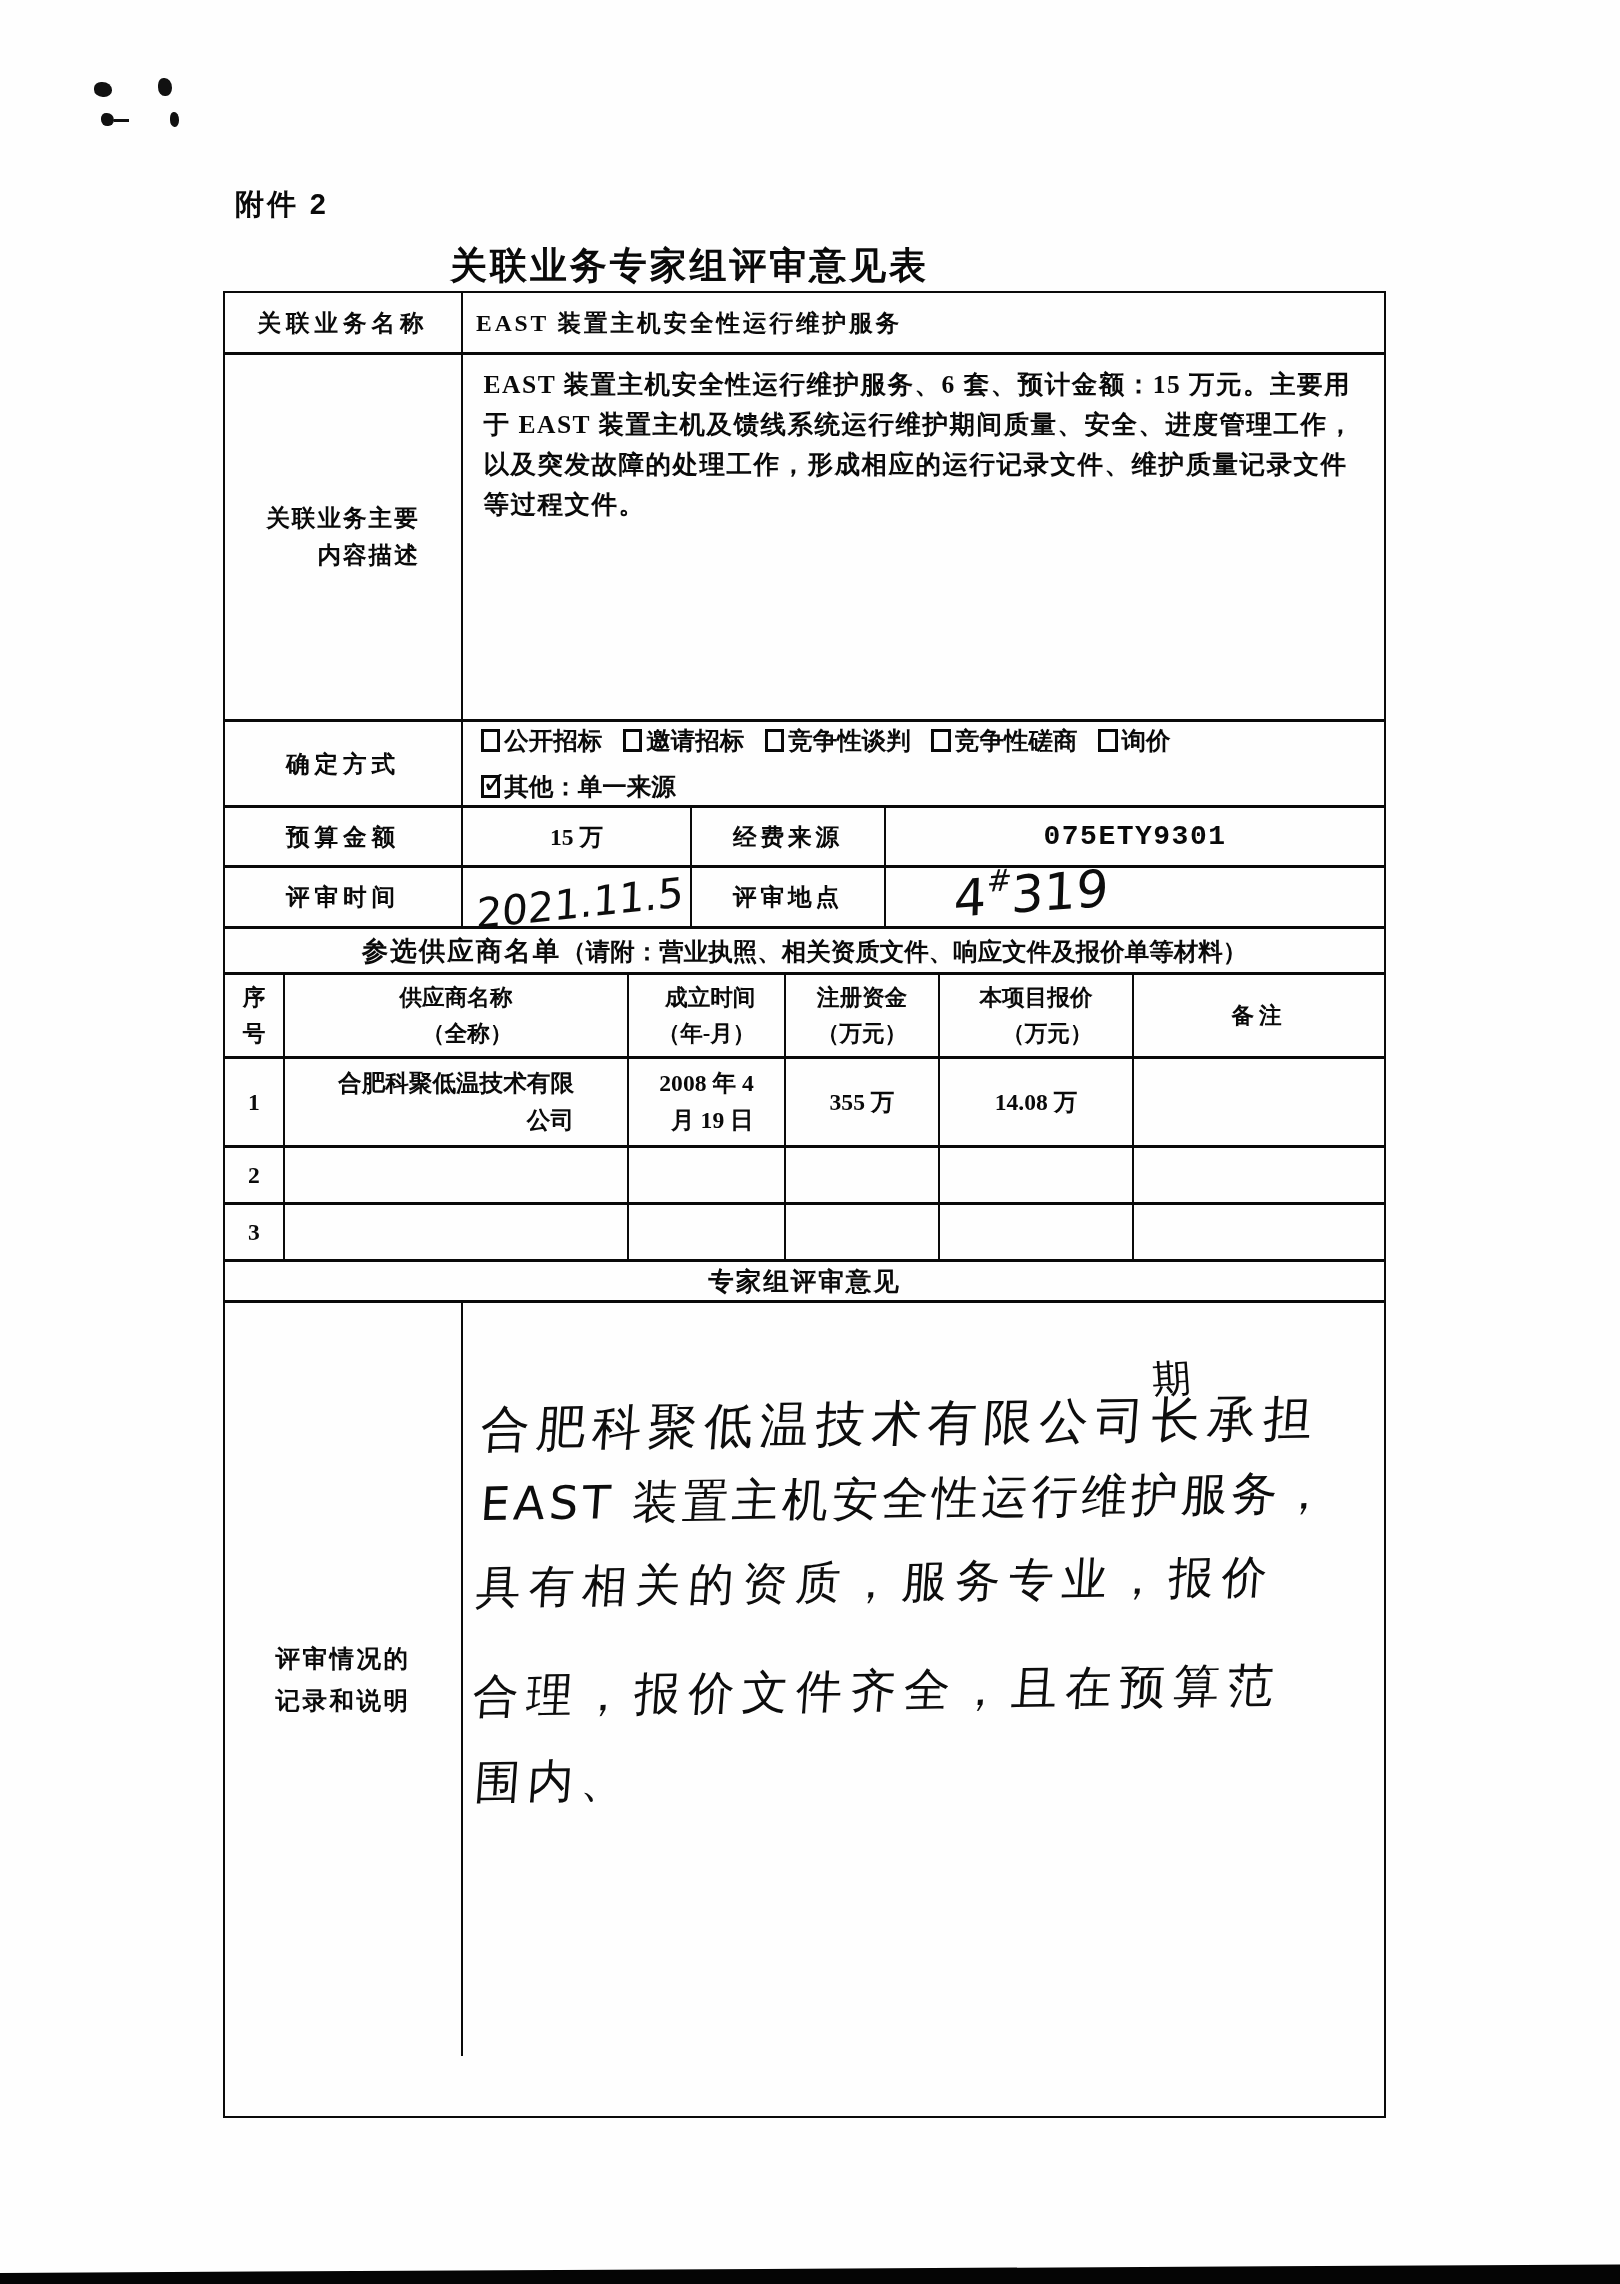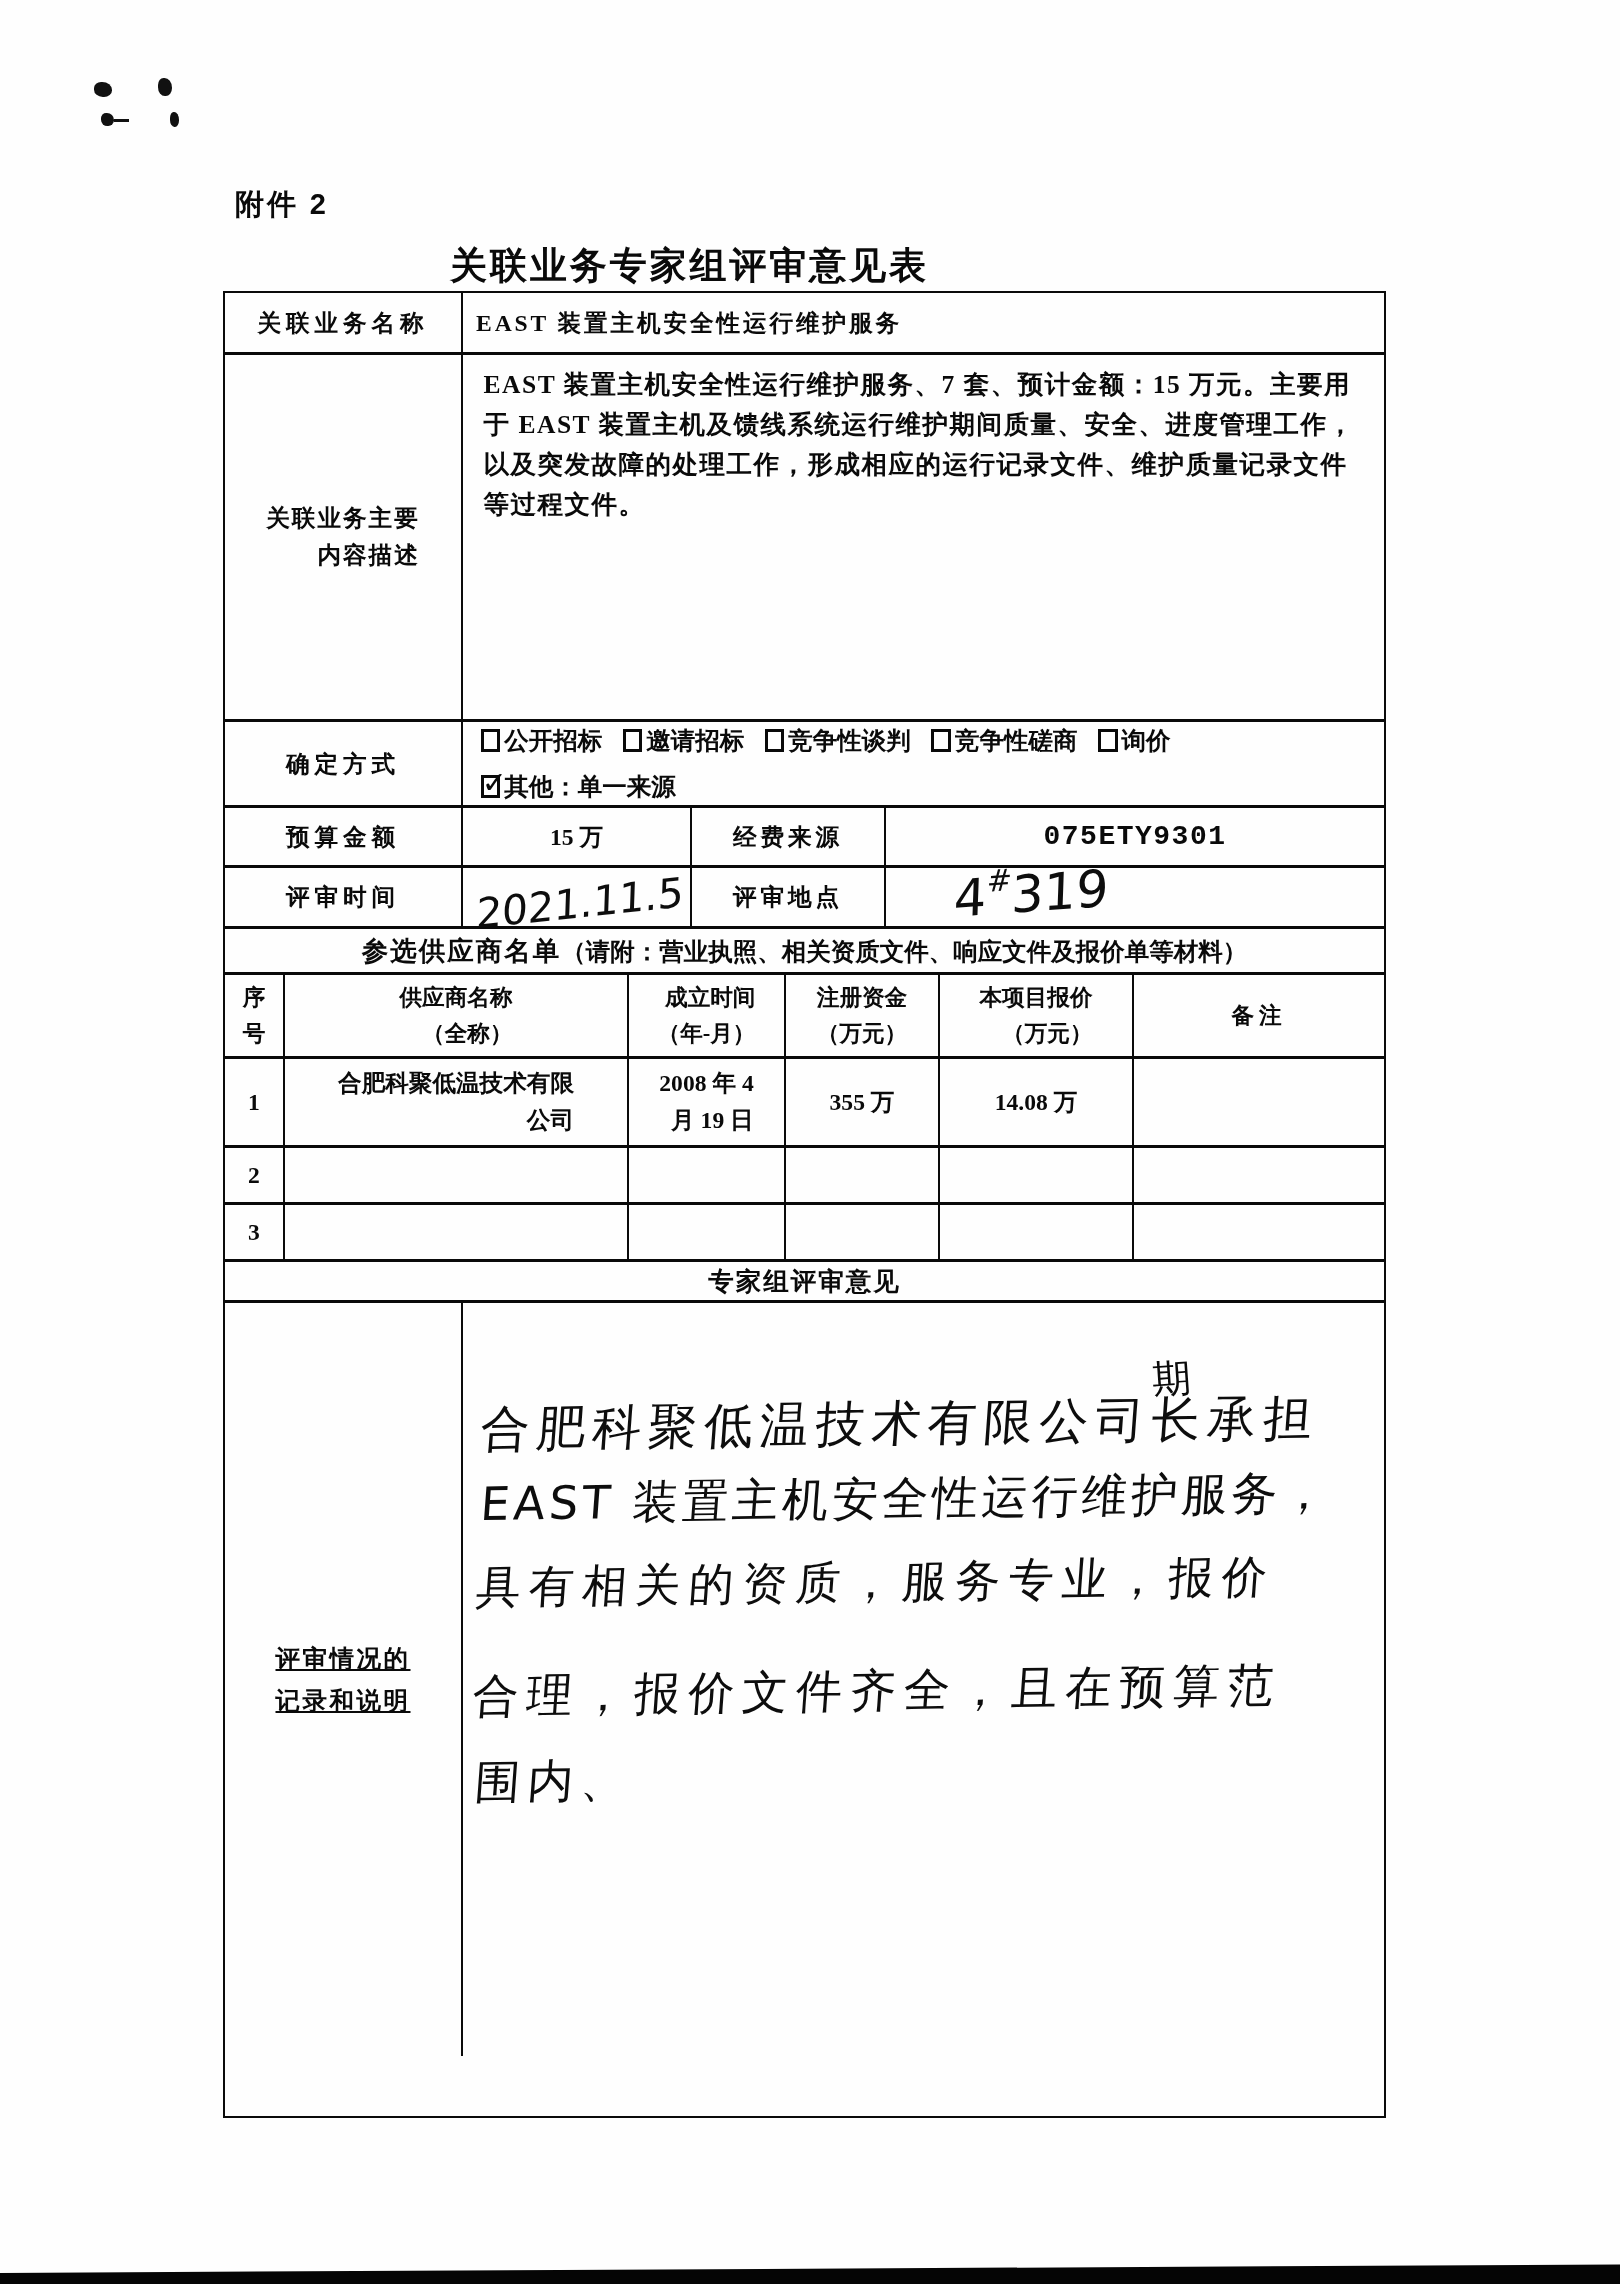--- a/index.html
+++ b/index.html
@@ -78,7 +78,7 @@
     <div class="row" style="height:367px;">
       <div class="cell lblcol two-line" style="letter-spacing:2px;">关联业务主要
 内容描述</div>
-      <div class="cell para">EAST 装置主机安全性运行维护服务、7 套、预计金额：15 万元。主要用于 EAST 装置主机及馈线系统运行维护期间质量、安全、进度管理工作，以及突发故障的处理工作，形成相应的运行记录文件、维护质量记录文件等过程文件。</div>
+      <div class="cell para">EAST 装置主机安全性运行维护服务、6 套、预计金额：15 万元。主要用于 EAST 装置主机及馈线系统运行维护期间质量、安全、进度管理工作，以及突发故障的处理工作，形成相应的运行记录文件、维护质量记录文件等过程文件。</div>
     </div>
 
     <div class="row" style="height:86px;">

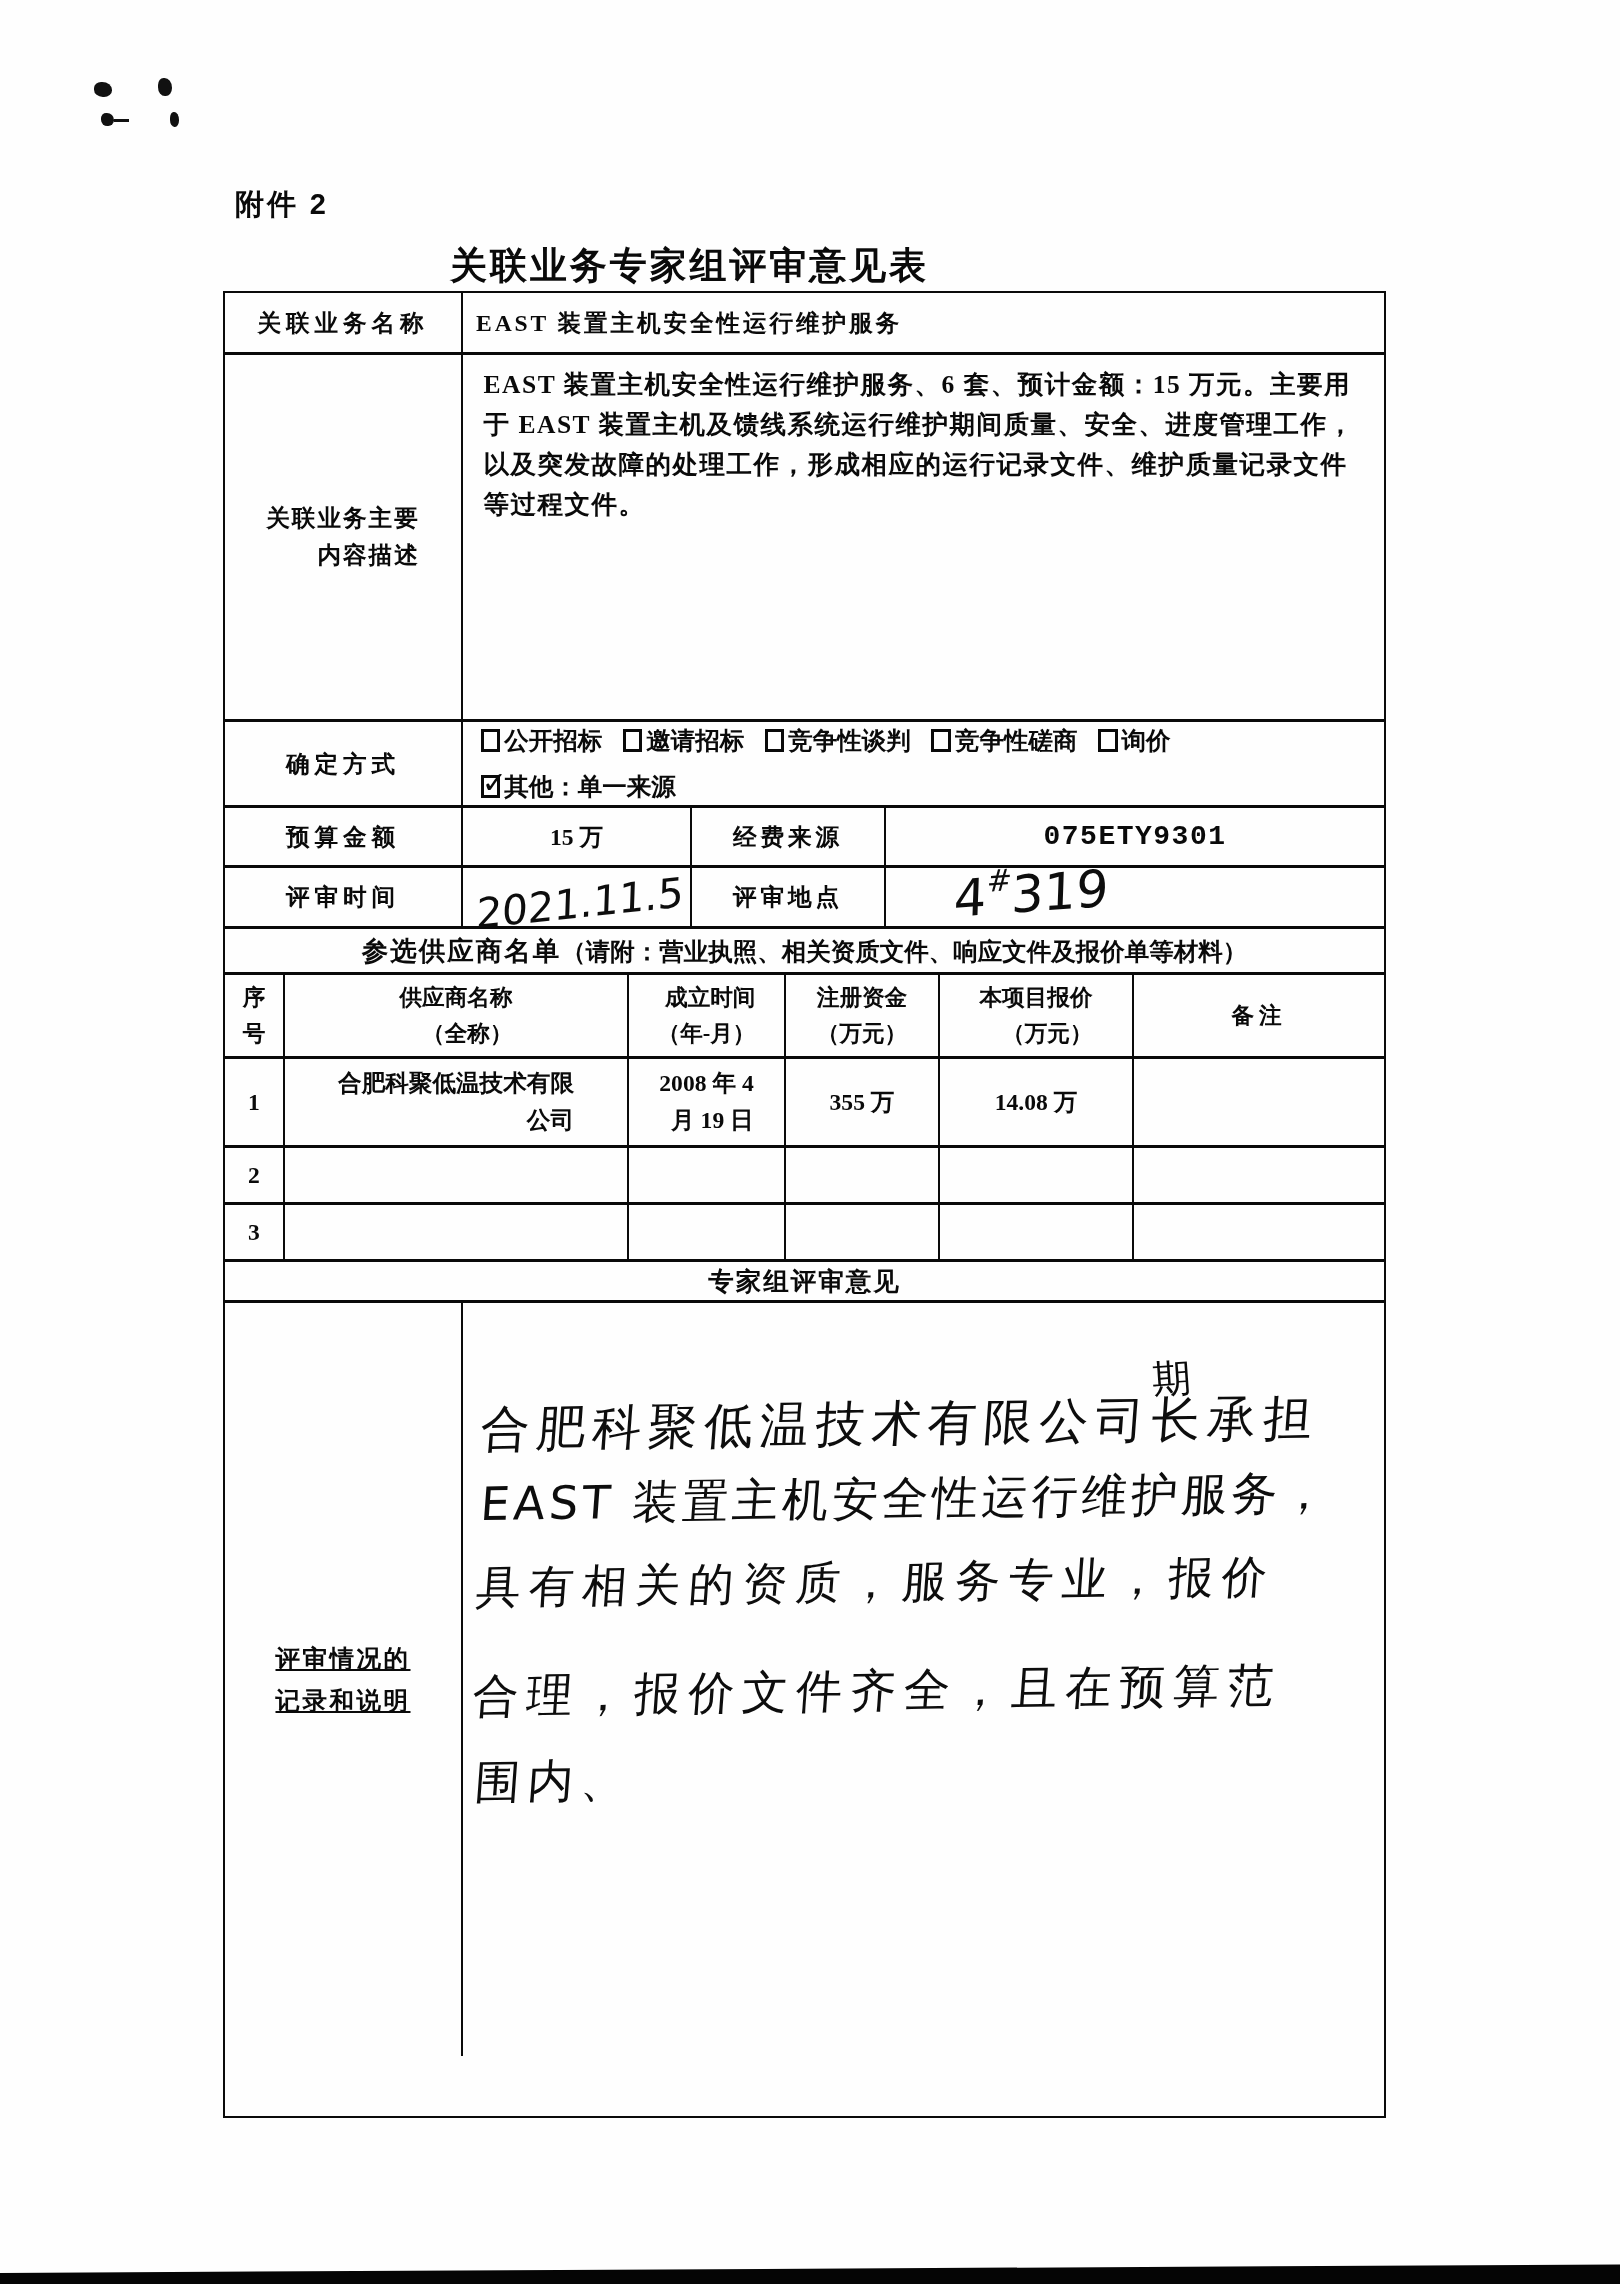--- a/index.html
+++ b/index.html
@@ -14,7 +14,7 @@
   .form{position:absolute;left:223px;top:291px;width:1163px;height:1827px;
         border:2.9px solid #0a0a0a;box-sizing:border-box;background:transparent;}
   .row{display:flex;box-sizing:border-box;border-bottom:3.9px solid #0a0a0a;width:100%;}
-  .row:last-child{border-bottom:none;text-decoration:underline;}
+  .row:last-child{border-bottom:none;}
   .cell{box-sizing:border-box;border-right:2.5px solid #0a0a0a;display:flex;
         align-items:center;justify-content:center;text-align:right;
         font-size:23.6px;font-weight:700;position:relative;}

